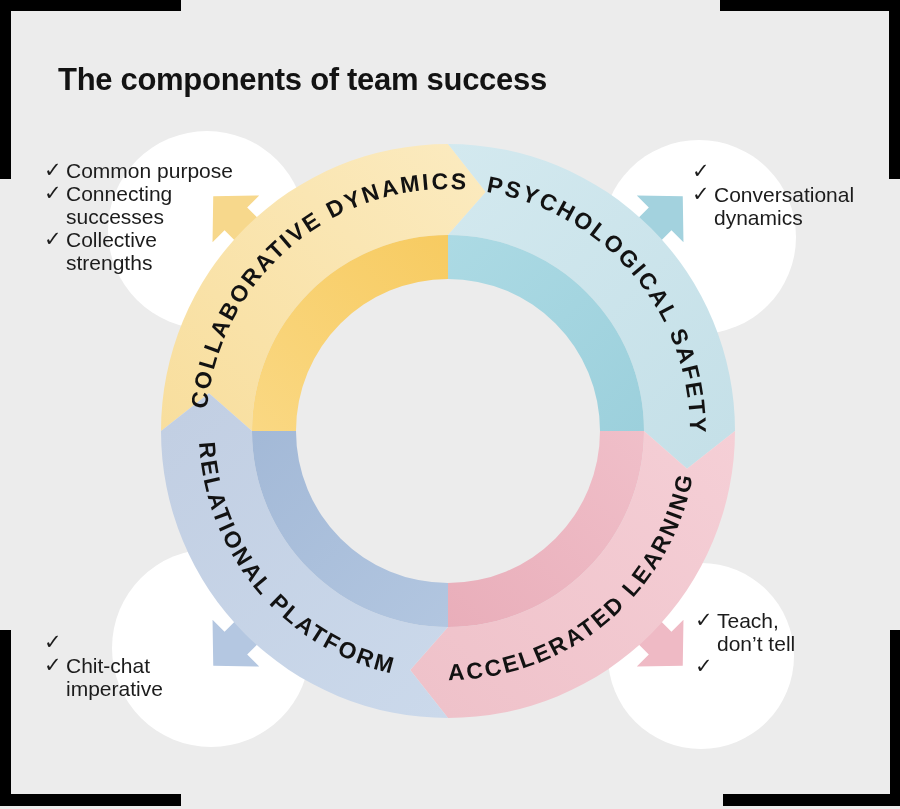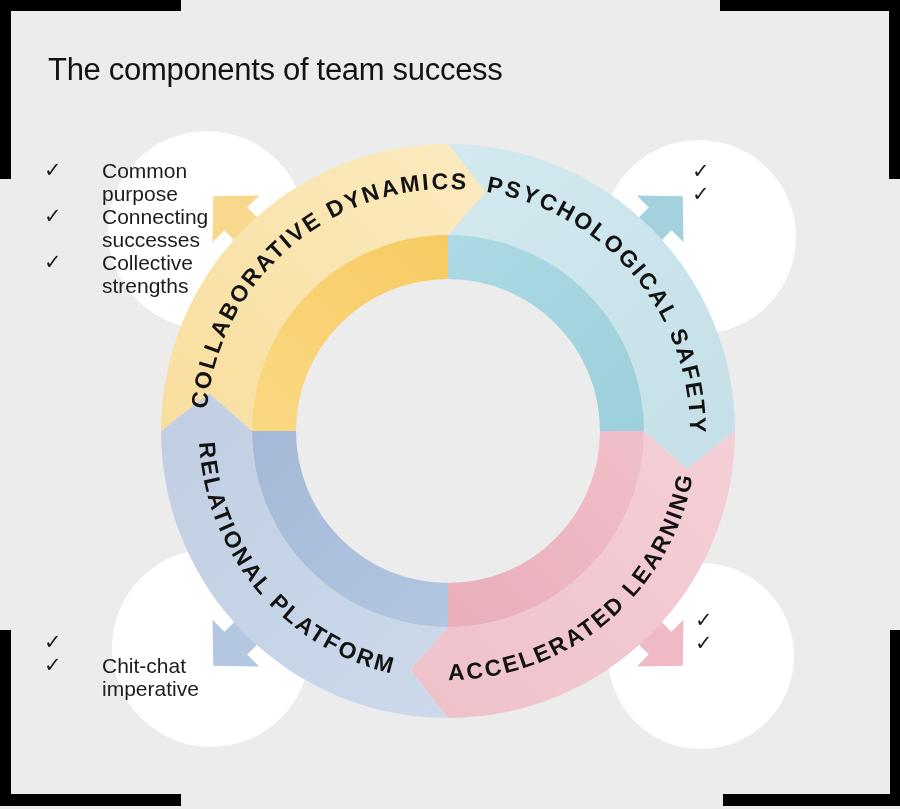--- a/index.html
+++ b/index.html
@@ -16,8 +16,8 @@
   .bracket.br{right:0;bottom:3px;width:177px;height:176px;border-right-width:10px;border-bottom-width:12px;}
   
   .title{
-    position:absolute;left:48px;top:52px;margin:0;
-    font-size:31px;font-weight:400;letter-spacing:-0.3px;color:#131313;
+    position:absolute;left:48px;top:52px;margin:10px;
+    font-size:31px;font-weight:700;letter-spacing:-0.3px;color:#131313;
   }
   
   .diagram{position:absolute;left:98px;top:81px;width:700px;height:700px;}

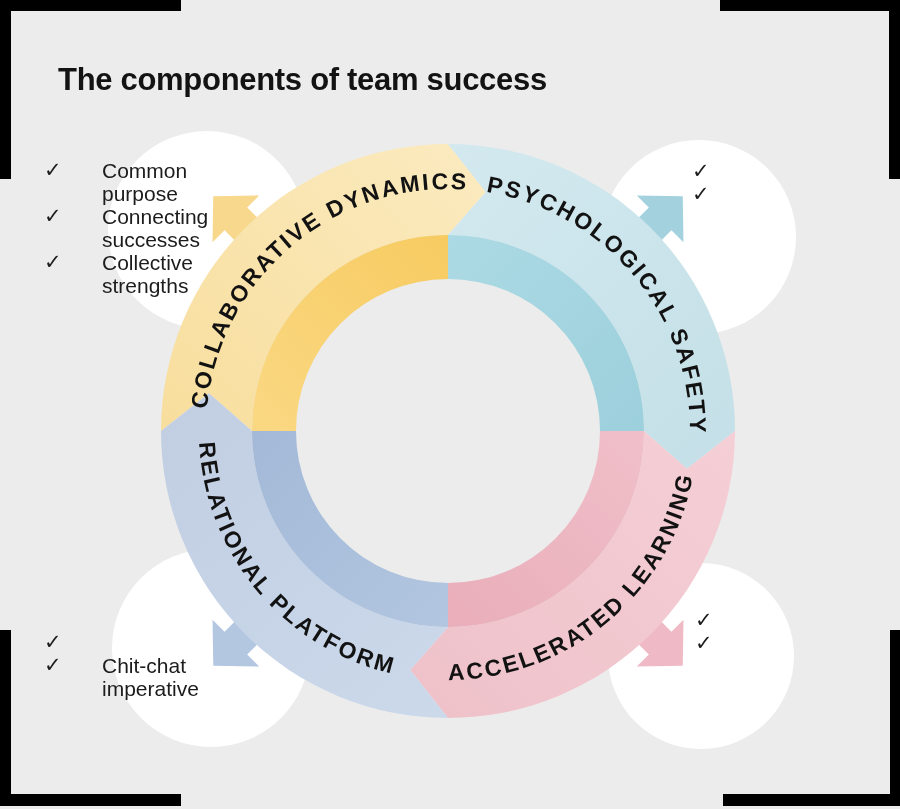--- a/index.html
+++ b/index.html
@@ -33,7 +33,7 @@
     flex:0 0 22px;width:22px;
     font-family:"DejaVu Sans", sans-serif;font-weight:700;font-size:21px;
   }
-  .check-text{white-space:pre-line;margin-left:36px;}
+  .check-text{white-space:pre-line;}
 </style>
 </head>
 <body>

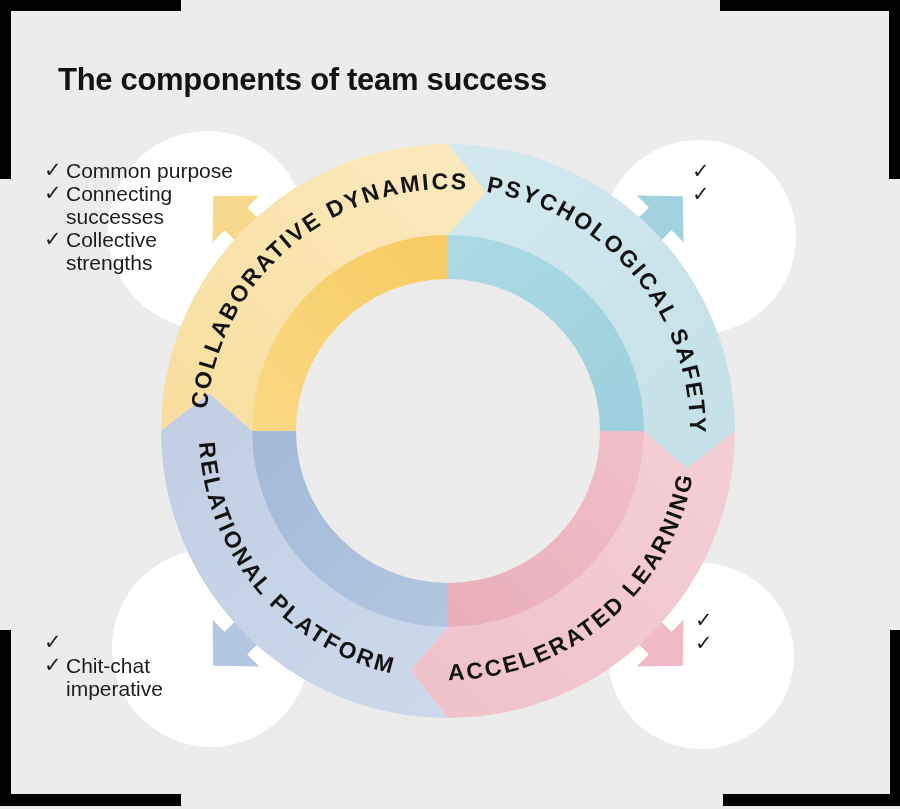--- a/index.html
+++ b/index.html
@@ -156,6 +156,8 @@
     </div>
     <div class="check-item">
       <span class="check">✓</span>
+      <span class="check-text">Conversational
+dynamics</span>
     </div>
   </div>
 

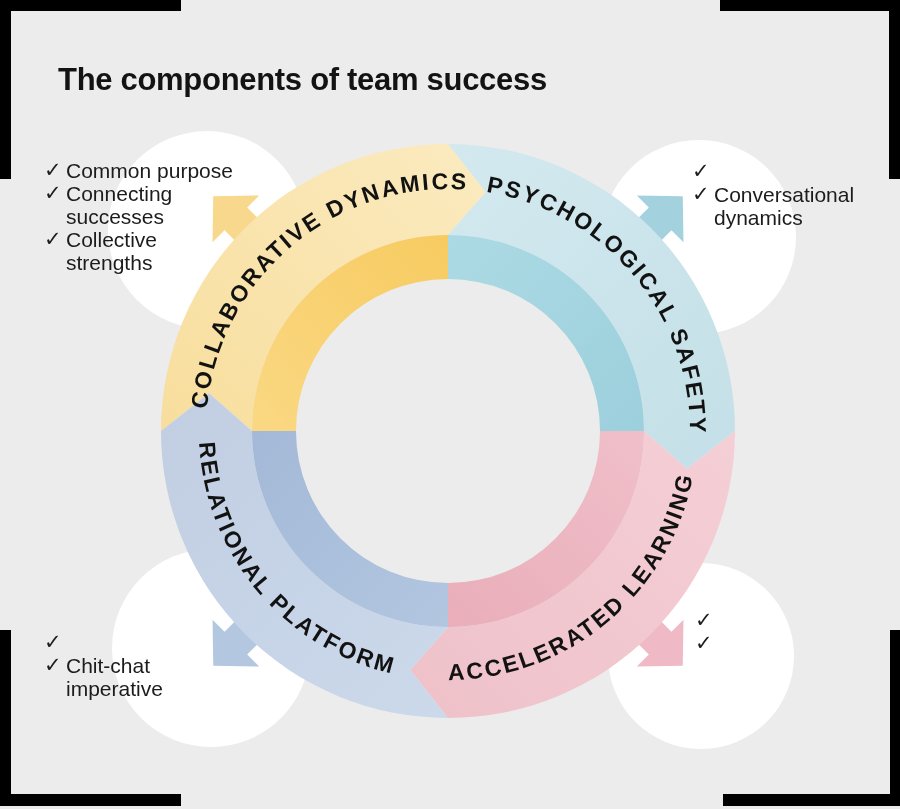--- a/index.html
+++ b/index.html
@@ -175,6 +175,8 @@
   <div class="checklist" style="left:695px;top:609px;width:180px;">
     <div class="check-item">
       <span class="check">✓</span>
+      <span class="check-text">Teach,
+don’t tell</span>
     </div>
     <div class="check-item">
       <span class="check">✓</span>

